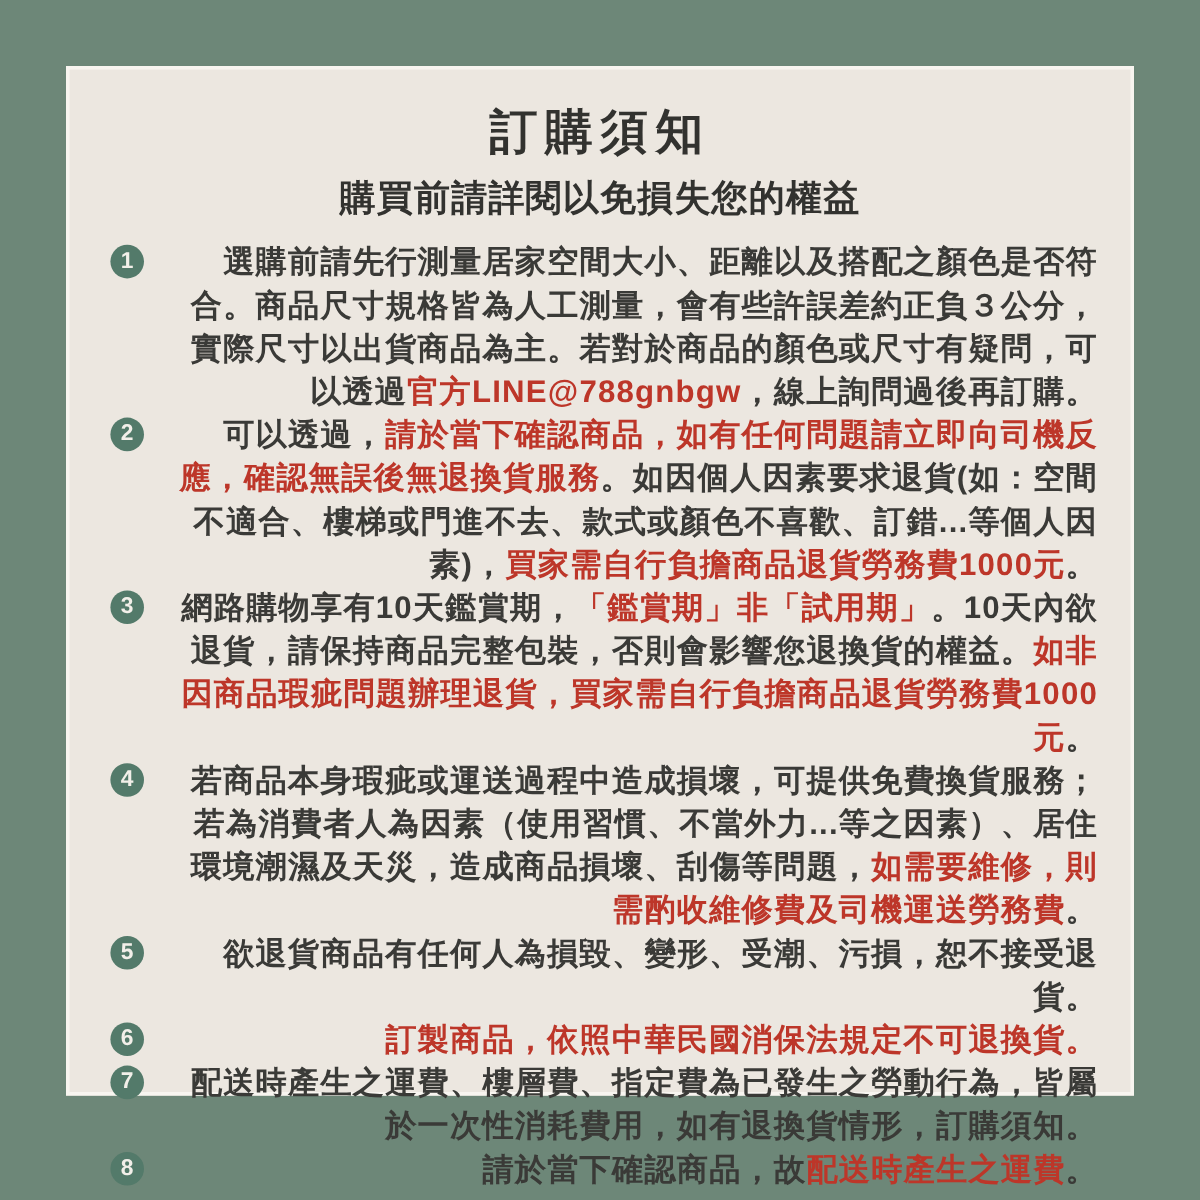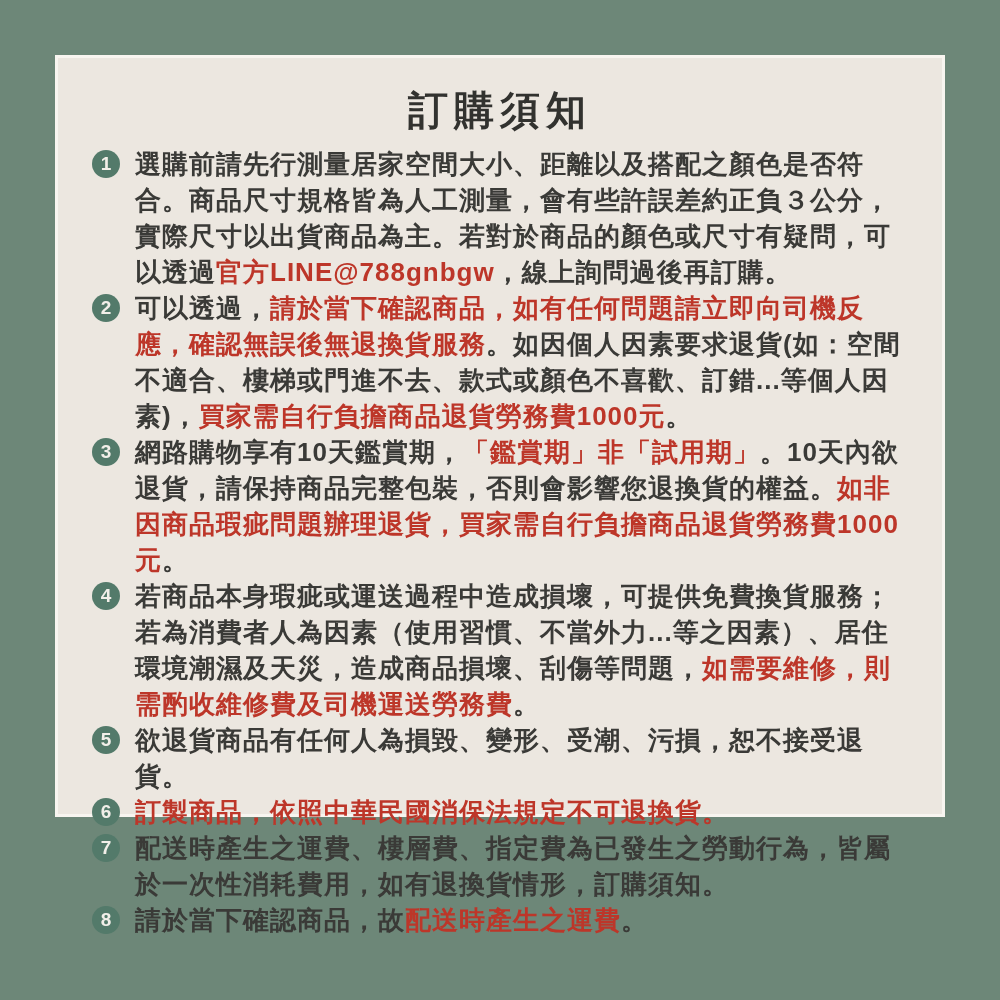--- a/index.html
+++ b/index.html
@@ -23,7 +23,7 @@
   .panel {
     position: absolute;
     left: 55px; top: 55px;
-    width: 890px; height: 762px;
+    width: 890px; height: 858px;
     box-sizing: border-box;
     background: var(--panel-bg);
     border: 3px solid var(--panel-edge);

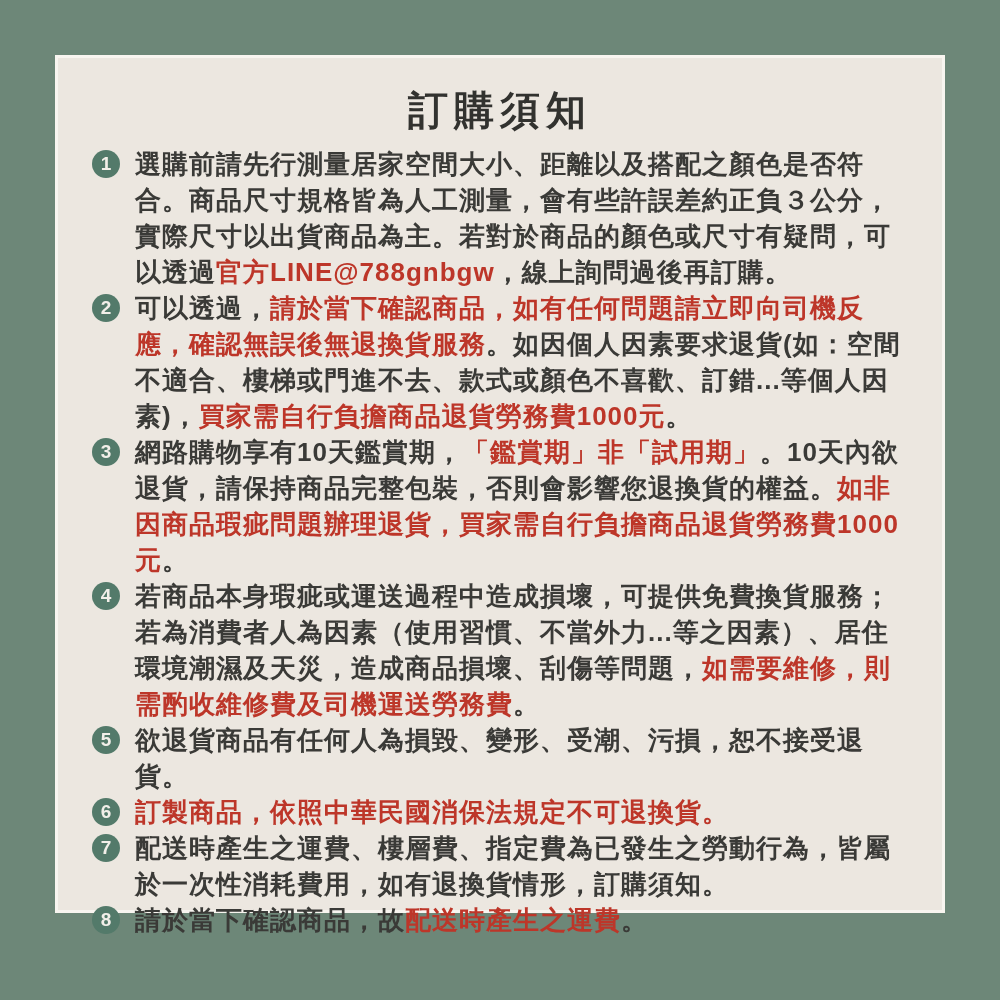--- a/index.html
+++ b/index.html
@@ -83,6 +83,7 @@
 
 <div class="panel">
   <div class="page-title">訂購須知</div>
+  <div class="page-subtitle">購買前請詳閱以免損失您的權益</div>
   <div class="notice-list">
       <div class="notice-item">
     <div class="badge">1</div>

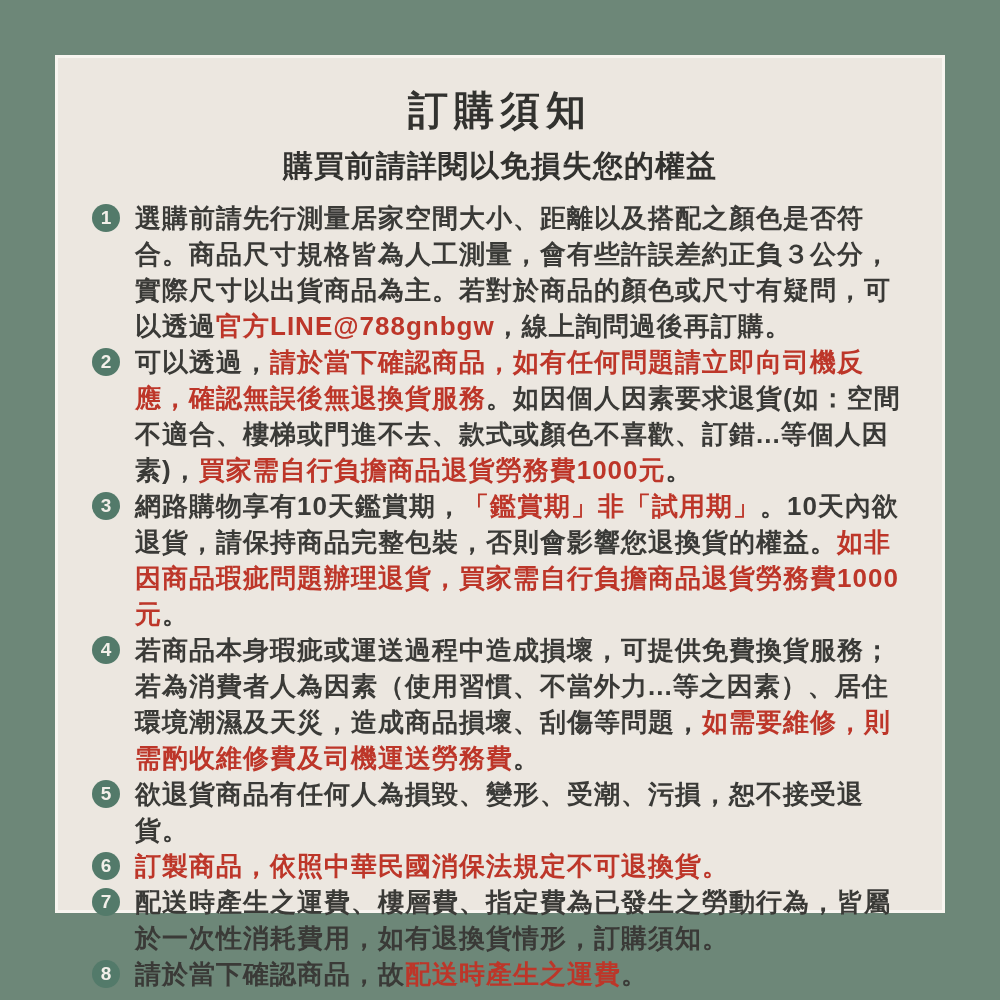--- a/index.html
+++ b/index.html
@@ -73,7 +73,7 @@
     line-height: 36px;
     letter-spacing: 1px;
     font-weight: 600;
-    text-align: left;
+    text-align: right;
   }
   .seg-dark { color: var(--text-dark); }
   .seg-red  { color: var(--text-red); }

